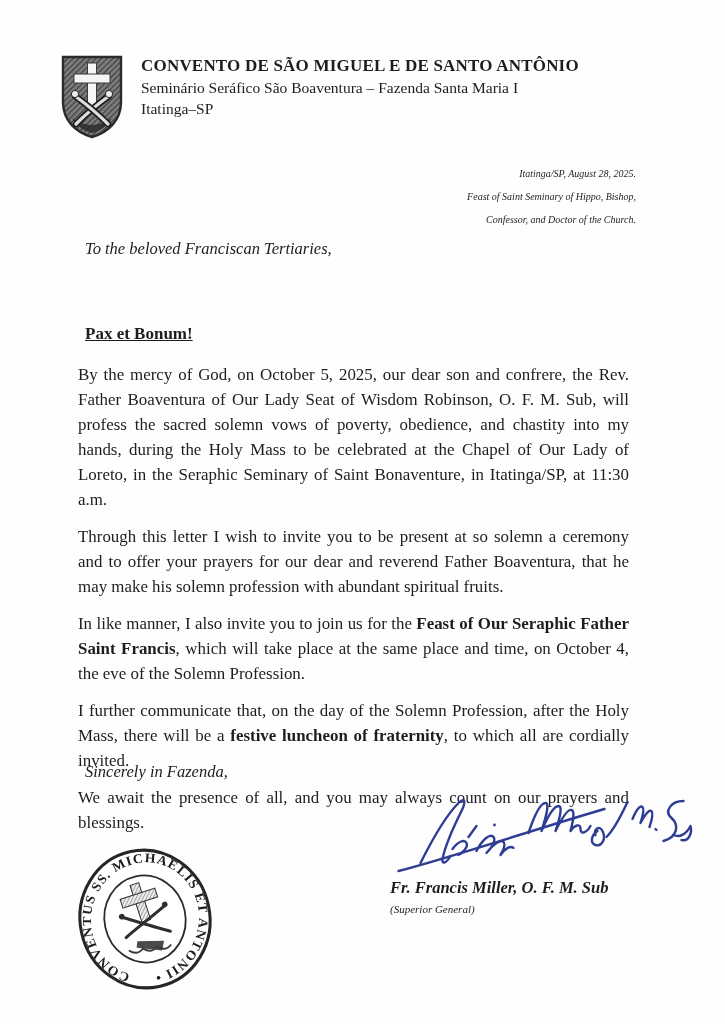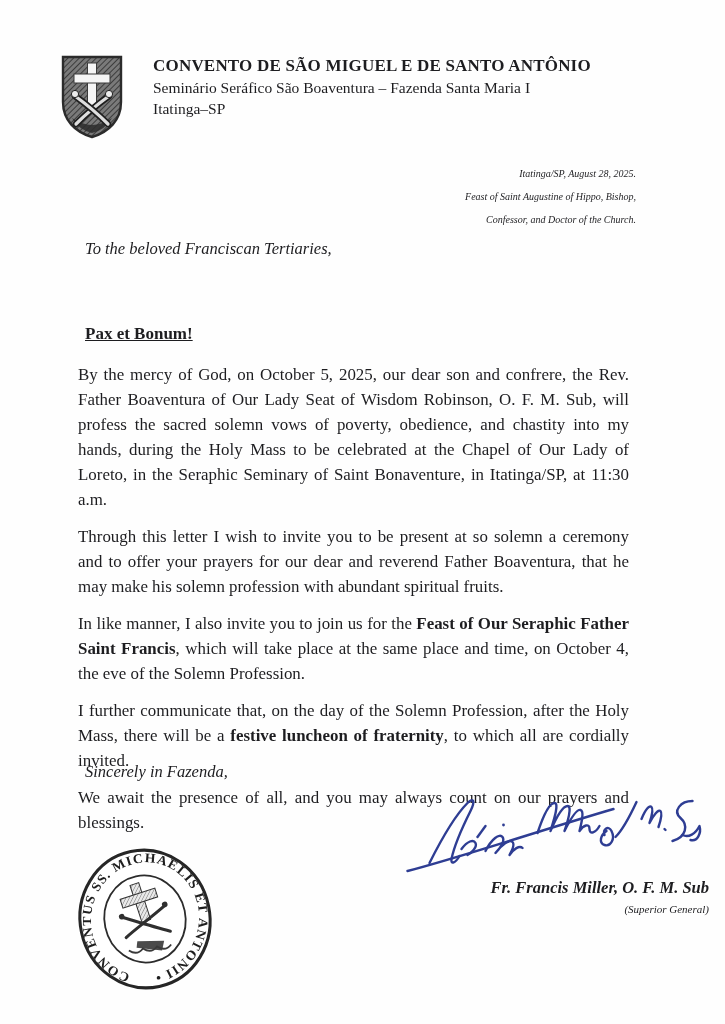--- a/index.html
+++ b/index.html
@@ -12,7 +12,7 @@
     overflow:hidden;
   }
   
-  .letterhead{position:absolute;top:54px;left:60px;right:60px;display:flex;gap:29px;align-items:flex-start;}
+  .letterhead{position:absolute;top:54px;left:60px;right:60px;display:flex;gap:17px;align-items:flex-start;}
   .shield{width:64px;height:86px;flex:none;}
   .lh-text{padding-top:1px;}
   .lh-title{font-weight:700;font-size:17px;letter-spacing:.2px;line-height:21px;margin-bottom:2px;}

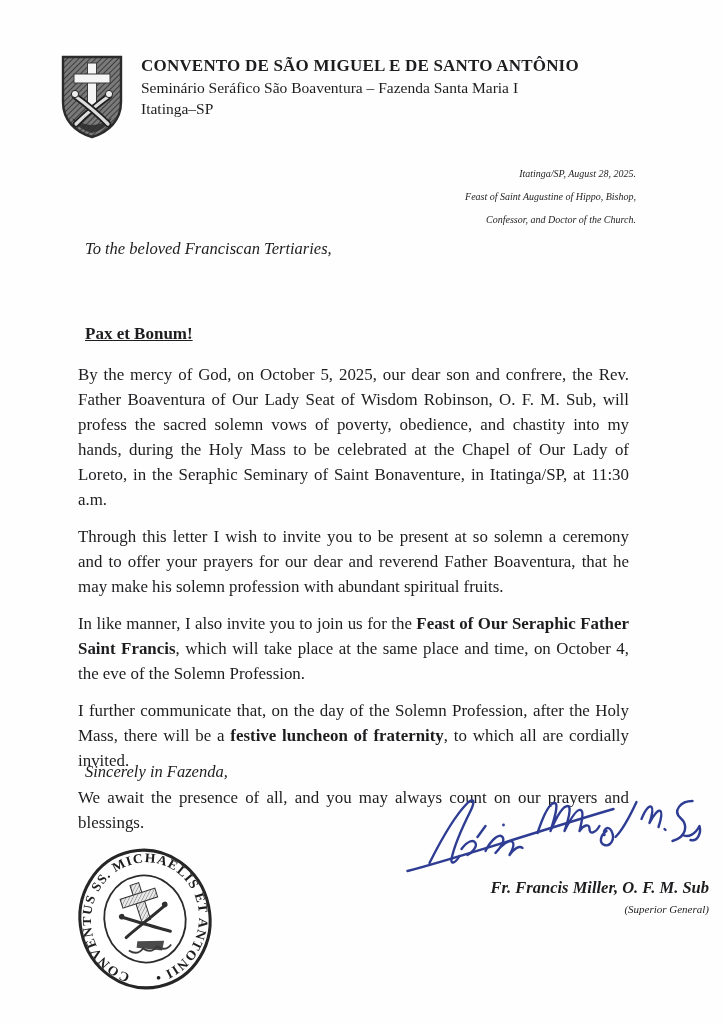--- a/index.html
+++ b/index.html
@@ -78,7 +78,7 @@
 
   <div class="dateline">
     <div>Itatinga/SP, August 28, 2025.</div>
-    <div>Feast of Saint Augustine of Hippo, Bishop,</div>
+    <div>Feast of Saint Seminary of Hippo, Bishop,</div>
     <div>Confessor, and Doctor of the Church.</div>
   </div>
 

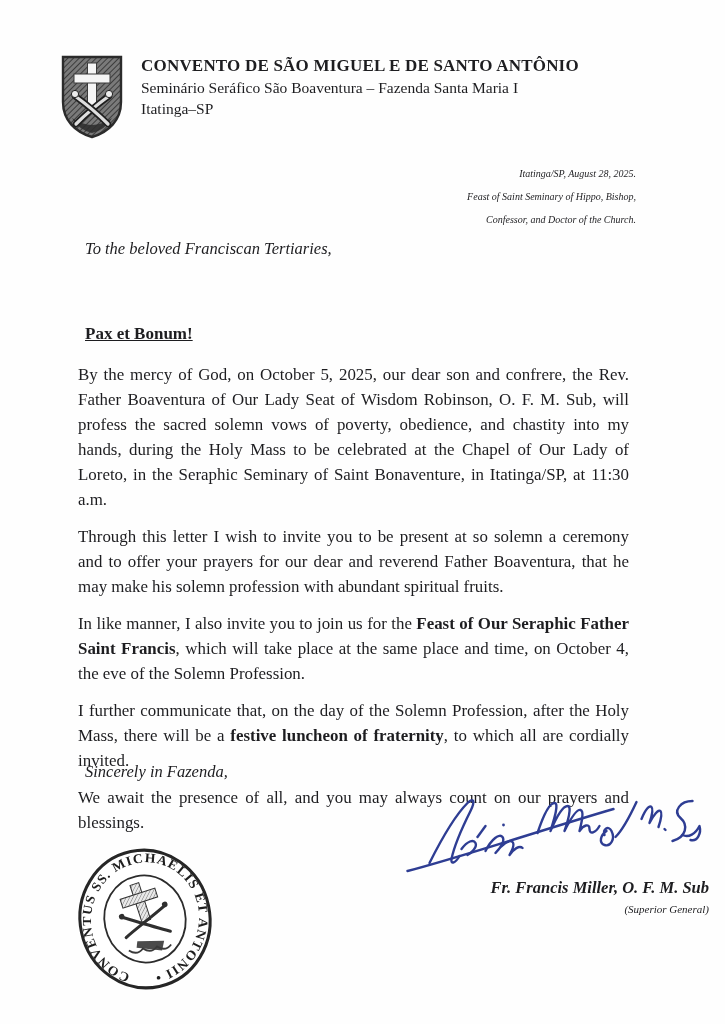--- a/index.html
+++ b/index.html
@@ -30,7 +30,7 @@
   
   .closing{position:absolute;top:762px;left:85px;font-style:italic;font-size:16.5px;}
   
-  .sig-block{position:absolute;top:793px;right:16px;width:310px;text-align:right;}
+  .sig-block{position:absolute;top:793px;right:25px;width:310px;text-align:left;}
   .sig-svg{display:block;width:310px;height:84px;}
   .sig-name{font-weight:700;font-style:italic;font-size:16.5px;line-height:22px;}
   .sig-role{font-style:italic;font-size:11px;line-height:21px;}

